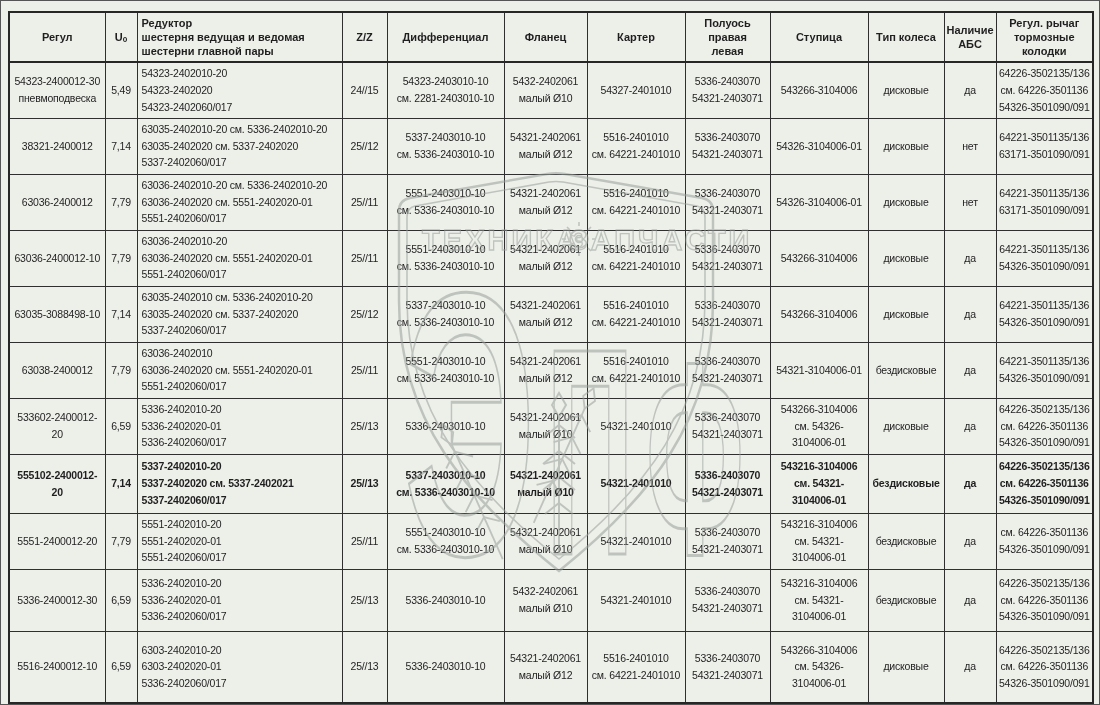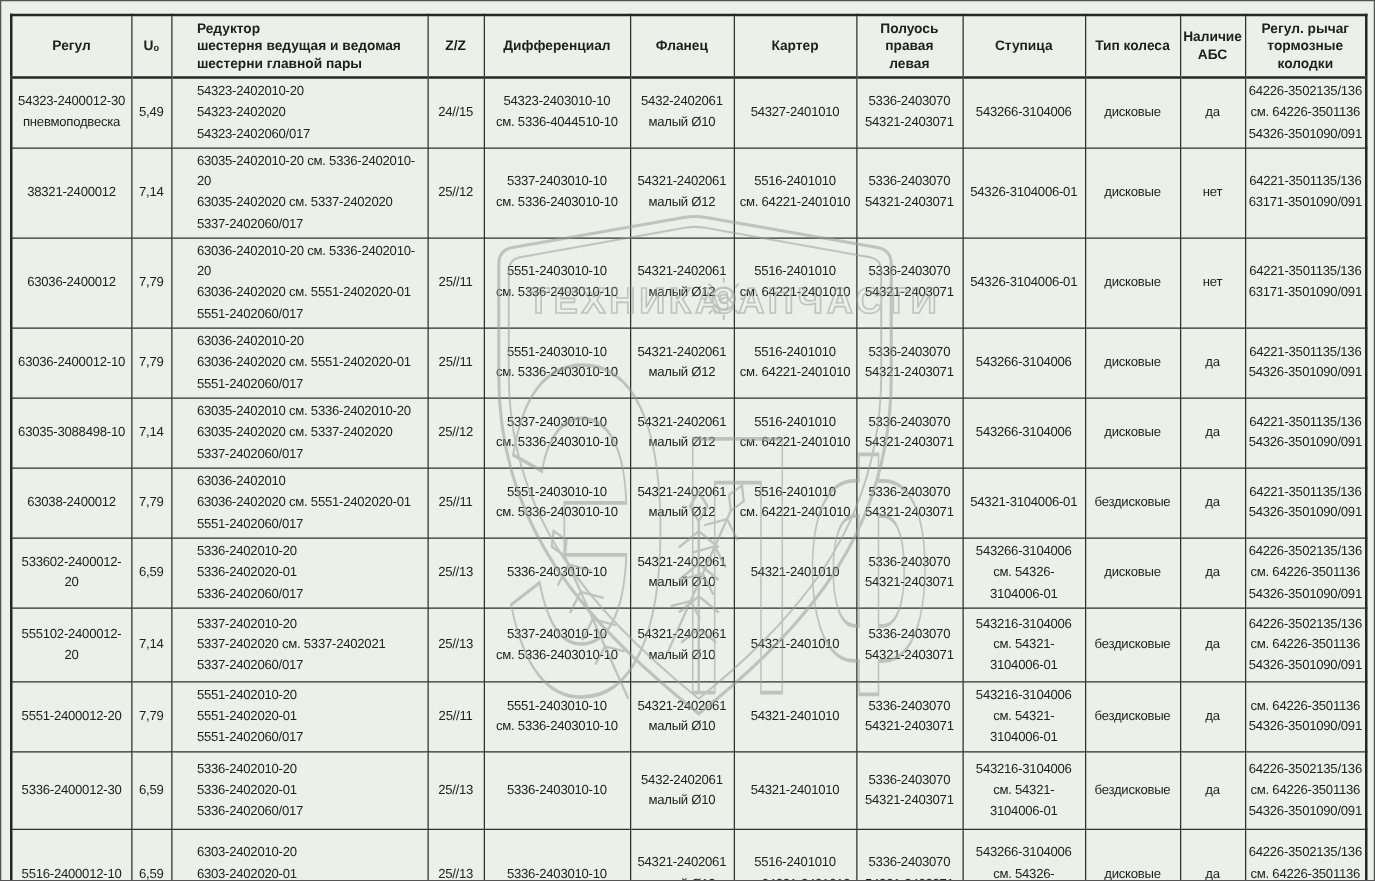--- a/index.html
+++ b/index.html
@@ -16,7 +16,7 @@
   tbody tr:nth-child(8){height:59px;}
   tbody tr:nth-child(10){height:62px;}
   tbody tr:nth-child(11){height:72px;}
-  th.left,td.left{text-align:left;padding-left:20px;}
+  th.left,td.left{text-align:left;padding-left:4px;}
   .watermark{position:absolute;left:0;top:0;width:1100px;height:705px;pointer-events:none;}
   .watermark text{font-family:"Liberation Sans","DejaVu Sans",sans-serif;font-weight:bold;}
 </style>

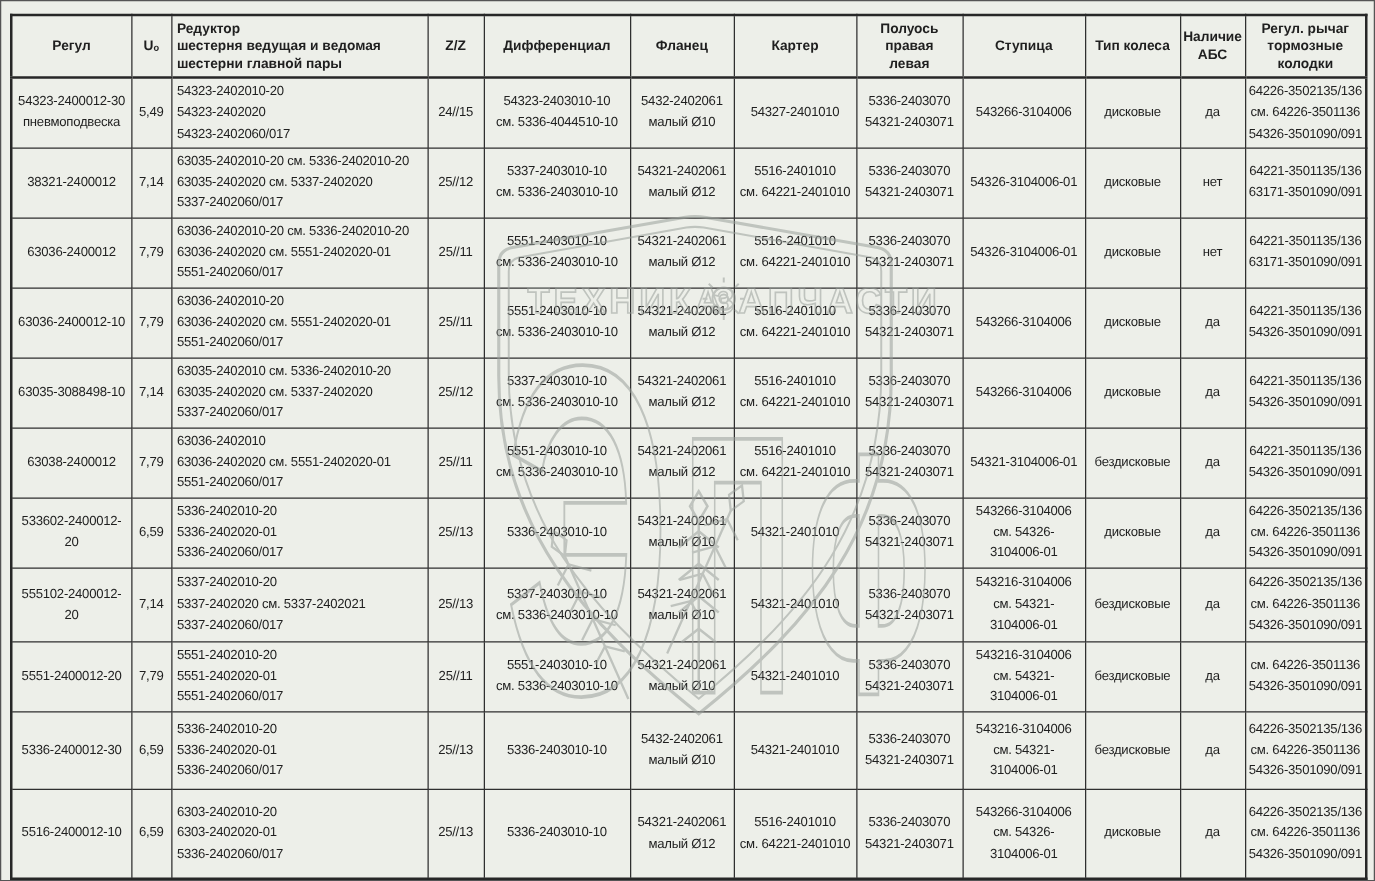--- a/index.html
+++ b/index.html
@@ -73,7 +73,7 @@
 54323-2402060/017</td>
           <td>24//15</td>
           <td>54323-2403010-10
-см. 5336-4044510-10</td>
+см. 2281-2403010-10</td>
           <td>5432-2402061
 малый Ø10</td>
           <td>54327-2401010</td>

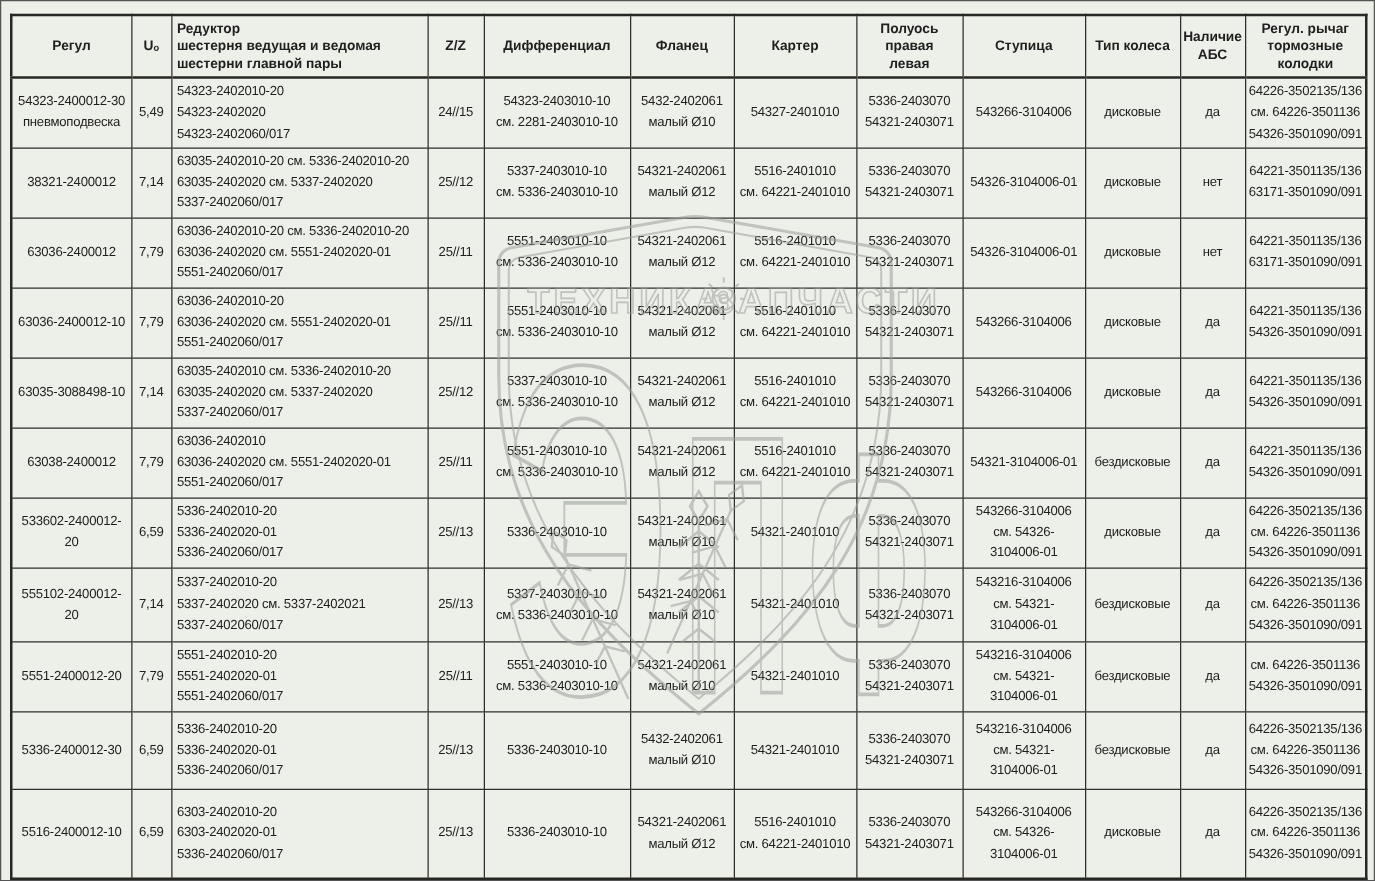--- a/index.html
+++ b/index.html
@@ -13,7 +13,7 @@
   thead th{font-size:11px;font-weight:bold;line-height:1.3;border-bottom:2px solid #272727;height:44px;}
   tbody td{font-size:10.5px;letter-spacing:-0.2px;line-height:1.6;}
   tbody tr{height:56px;}
-  tbody tr:nth-child(8){height:59px;}
+  tbody tr:nth-child(8){height:59px;font-weight:bold;}
   tbody tr:nth-child(10){height:62px;}
   tbody tr:nth-child(11){height:72px;}
   th.left,td.left{text-align:left;padding-left:4px;}

